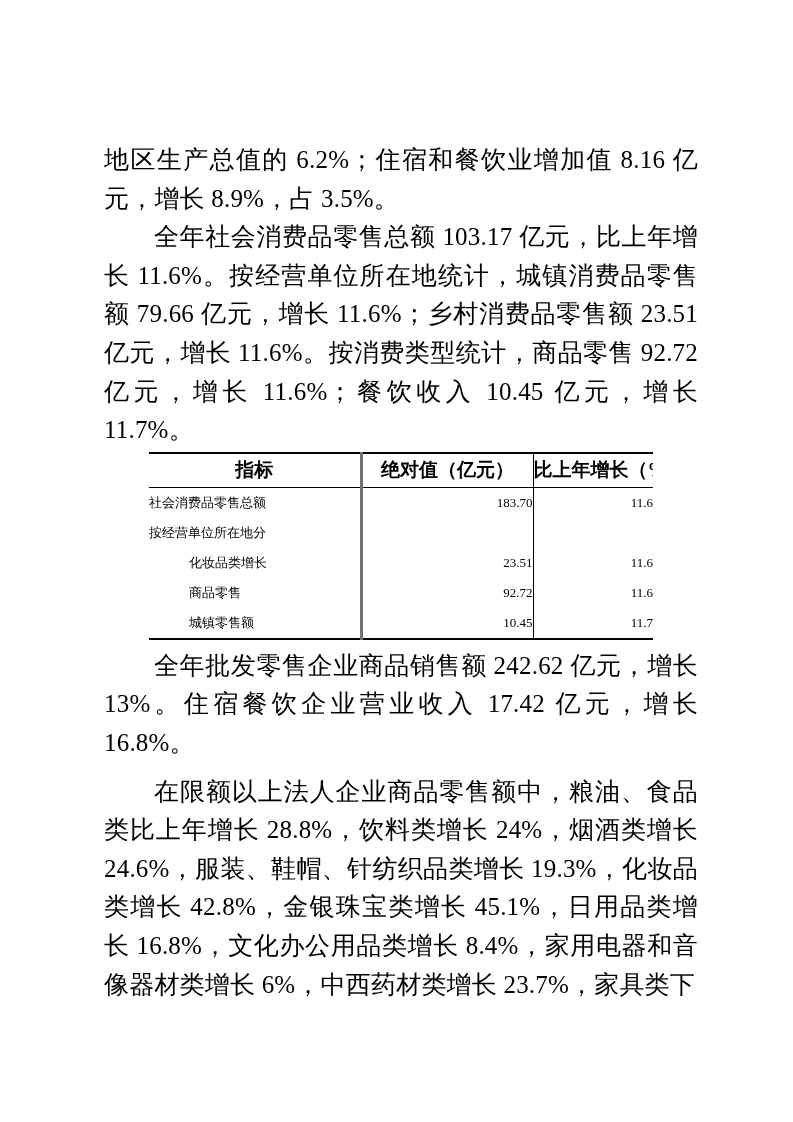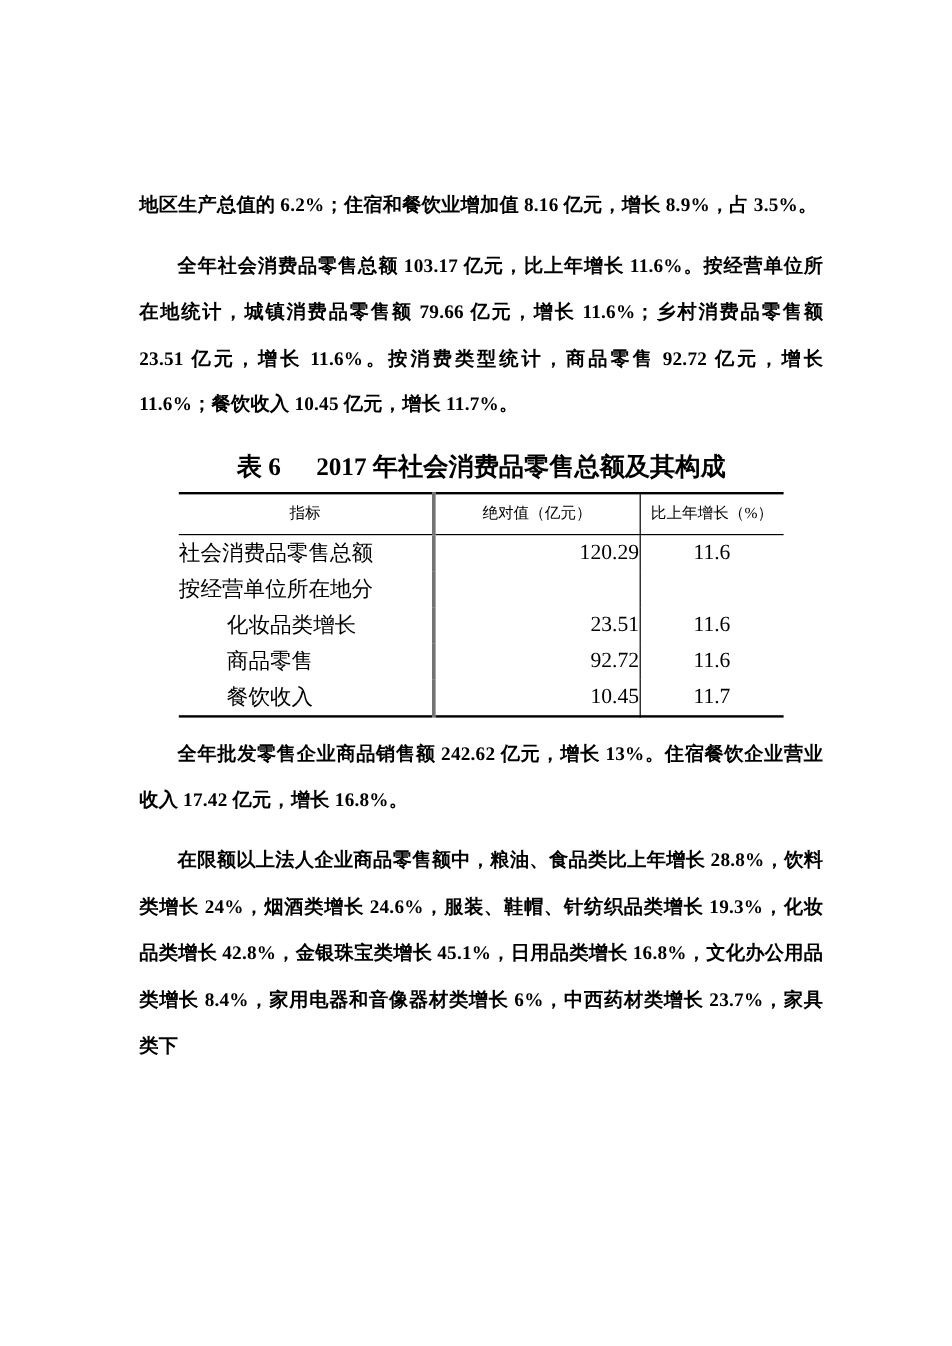--- a/index.html
+++ b/index.html
@@ -22,13 +22,12 @@
     box-sizing: border-box;
   }
   .para {
-    margin: 12px;
-    font-size: 16px;
+    margin: 0;
+    font-size: 25px;
     line-height: 38.6px;
     text-align: justify;
     text-justify: inter-ideograph;
     letter-spacing: 0.2px;
-    font-weight: bold;
   }
   .para.indent-first {
     text-indent: 2em;

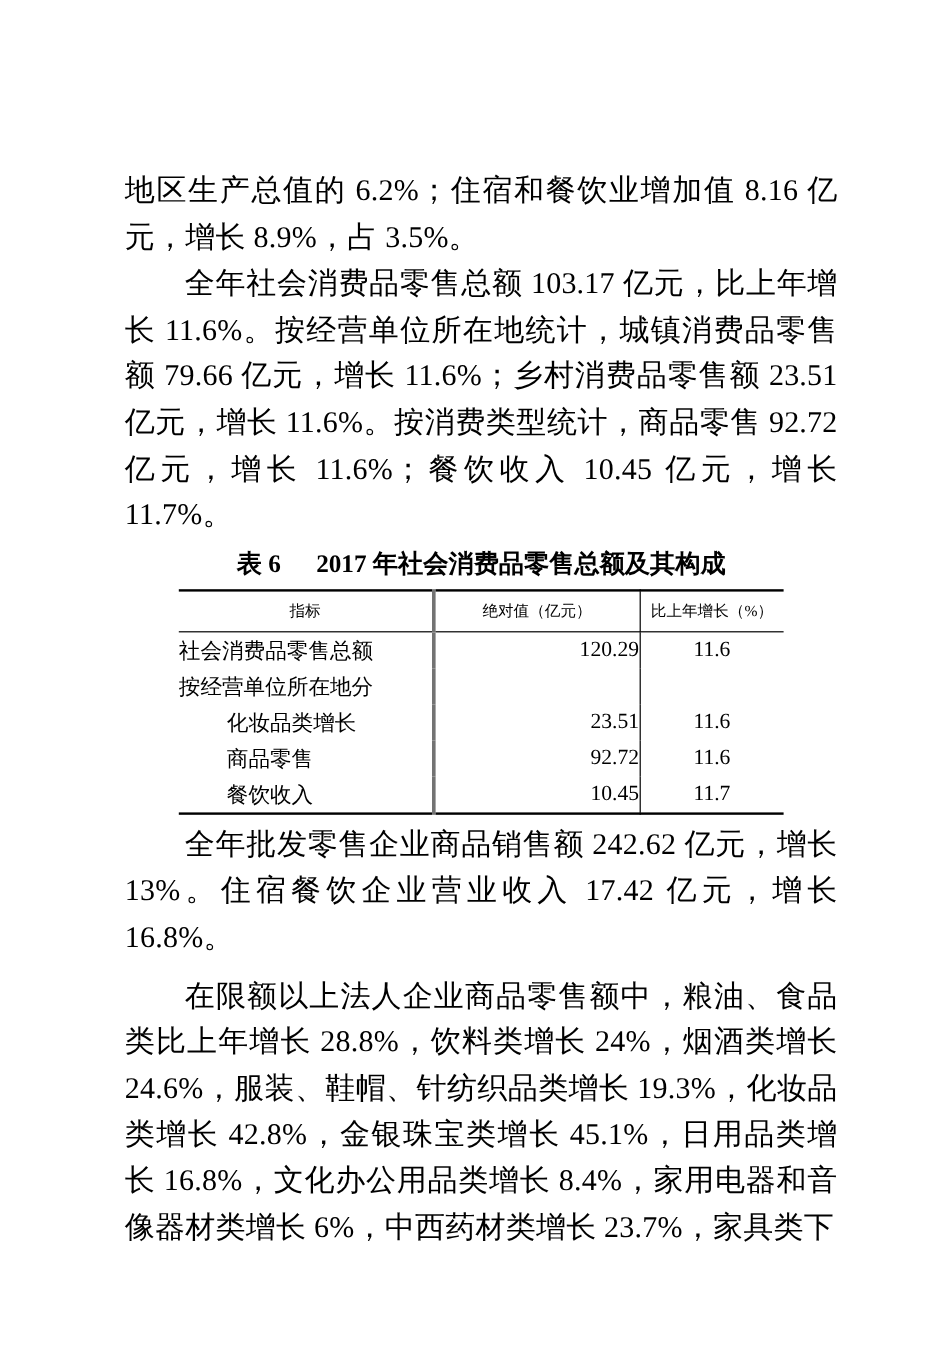--- a/index.html
+++ b/index.html
@@ -94,9 +94,6 @@
 
     <p class="para indent-first">全年社会消费品零售总额 103.17 亿元，比上年增长 11.6%。按经营单位所在地统计，城镇消费品零售额 79.66 亿元，增长 11.6%；乡村消费品零售额 23.51 亿元，增长 11.6%。按消费类型统计，商品零售 92.72 亿元，增长 11.6%；餐饮收入 10.45 亿元，增长 11.7%。</p>
 
-    <div class="table-caption">
-      <span class="caption-label">表 6</span><span class="caption-title">2017 年社会消费品零售总额及其构成</span>
-    </div>
 
     <table class="stat-table">
       <colgroup>

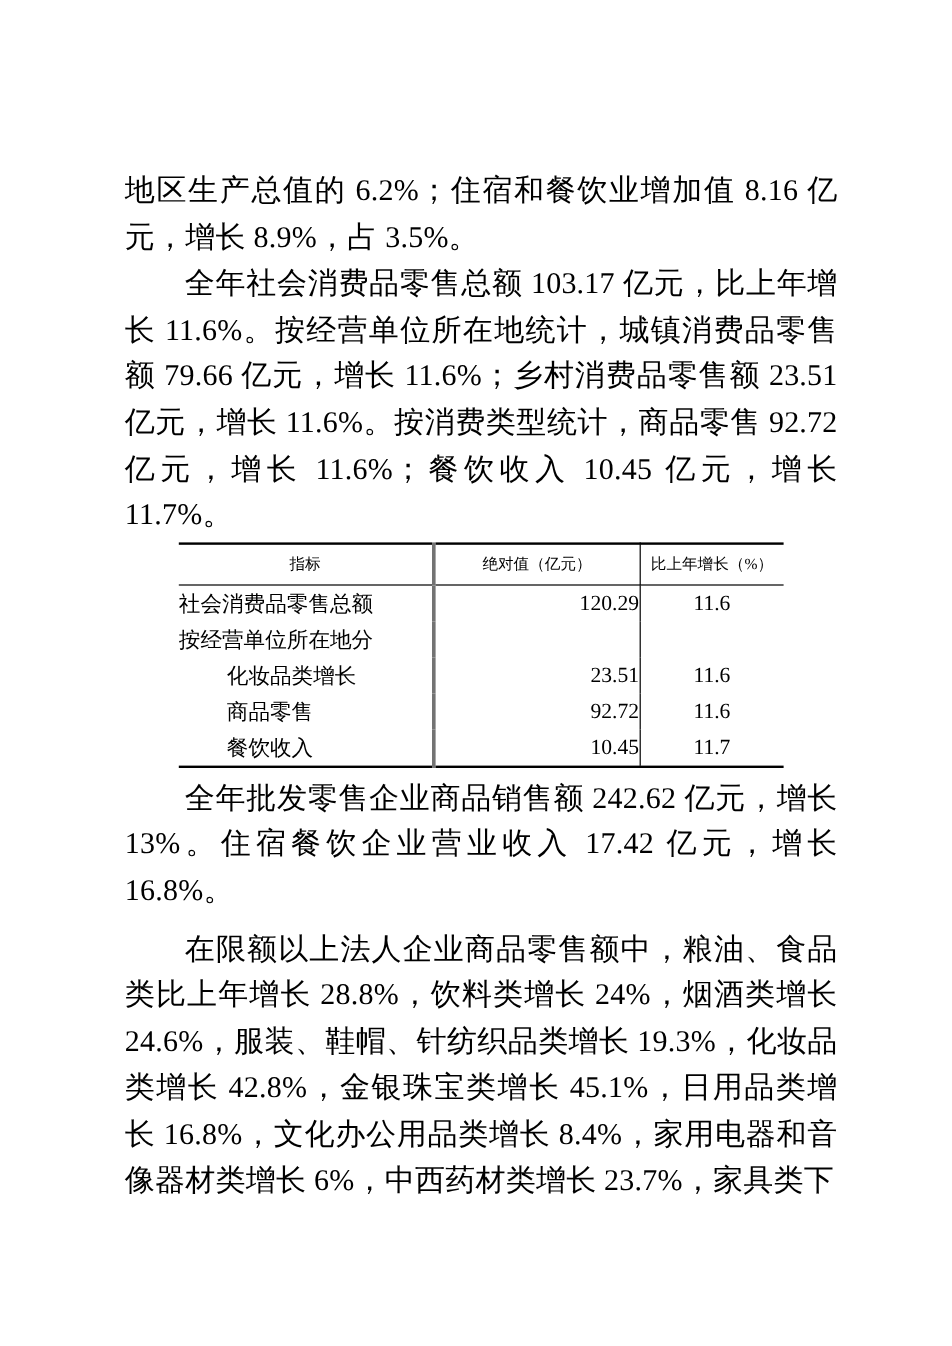--- a/index.html
+++ b/index.html
@@ -57,8 +57,8 @@
   table.stat-table col.col2 { width: 172px; }
   table.stat-table col.col3 { width: 120px; }
   table.stat-table th {
-    font-weight: normal;
-    font-size: 13px;
+    font-weight: bold;
+    font-size: 19px;
     text-align: center;
     height: 33px;
     vertical-align: middle;

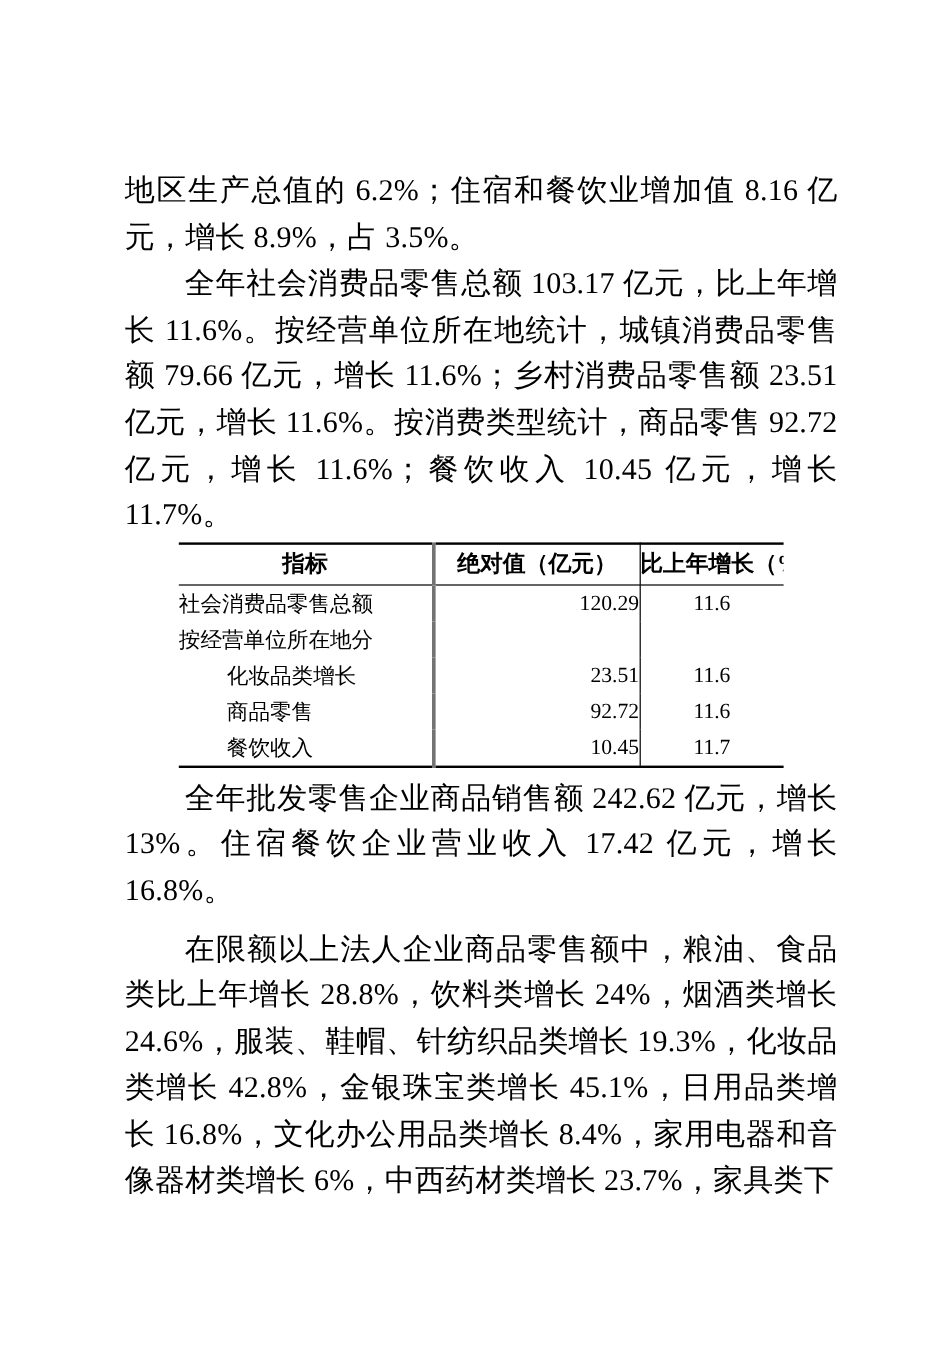--- a/index.html
+++ b/index.html
@@ -68,7 +68,7 @@
     white-space: nowrap;
   }
   table.stat-table td {
-    font-size: 18px;
+    font-size: 13px;
     height: 30px;
     vertical-align: middle;
     padding: 0;

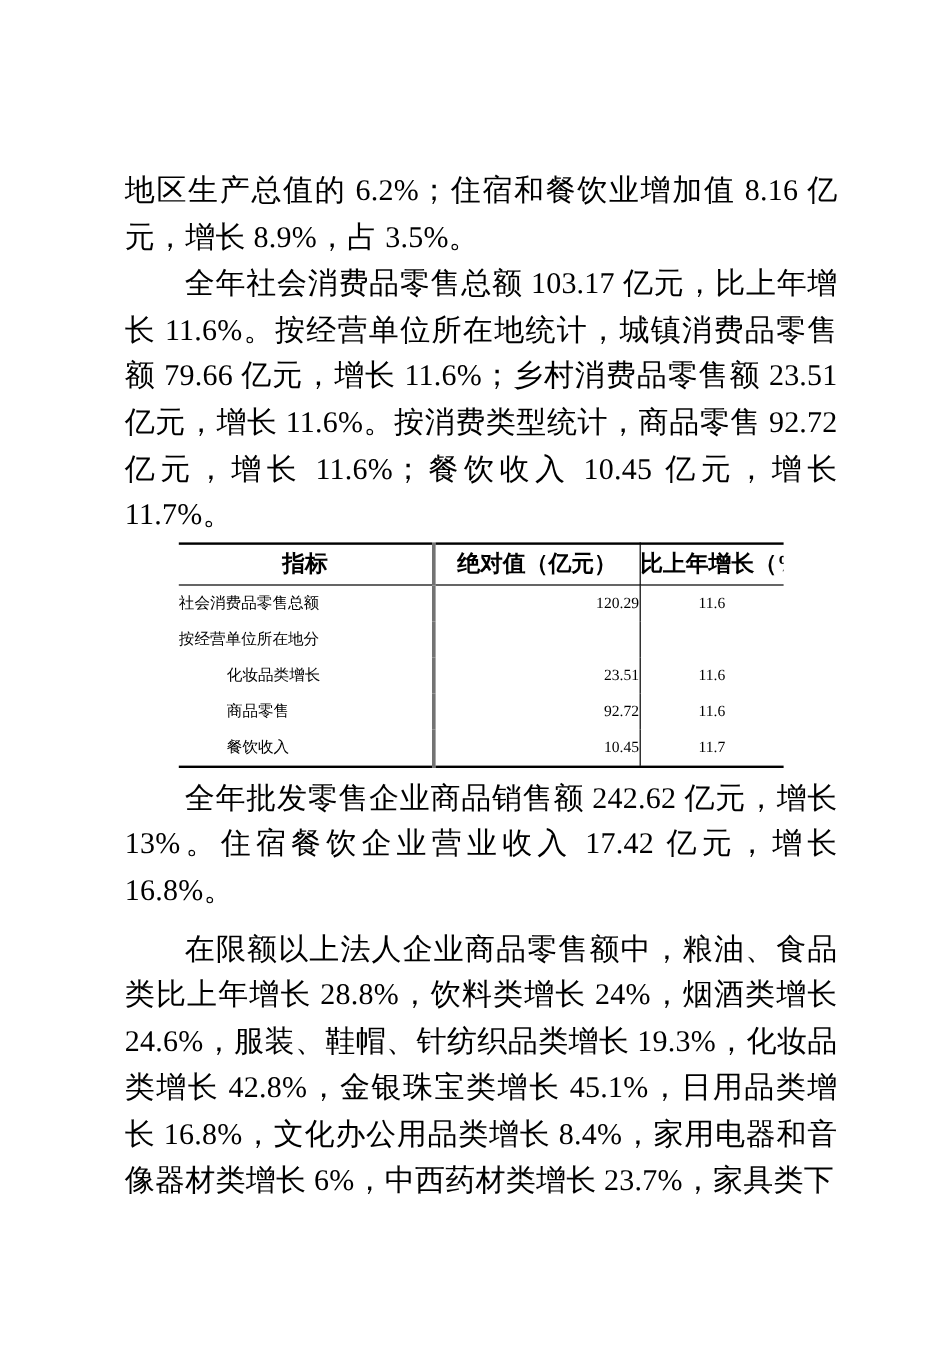--- a/index.html
+++ b/index.html
@@ -111,7 +111,7 @@
       <tbody>
         <tr>
           <td class="c1">社会消费品零售总额</td>
-          <td class="c2">120.29</td>
+          <td class="c2">183.70</td>
           <td class="c3">11.6</td>
         </tr>
         <tr>

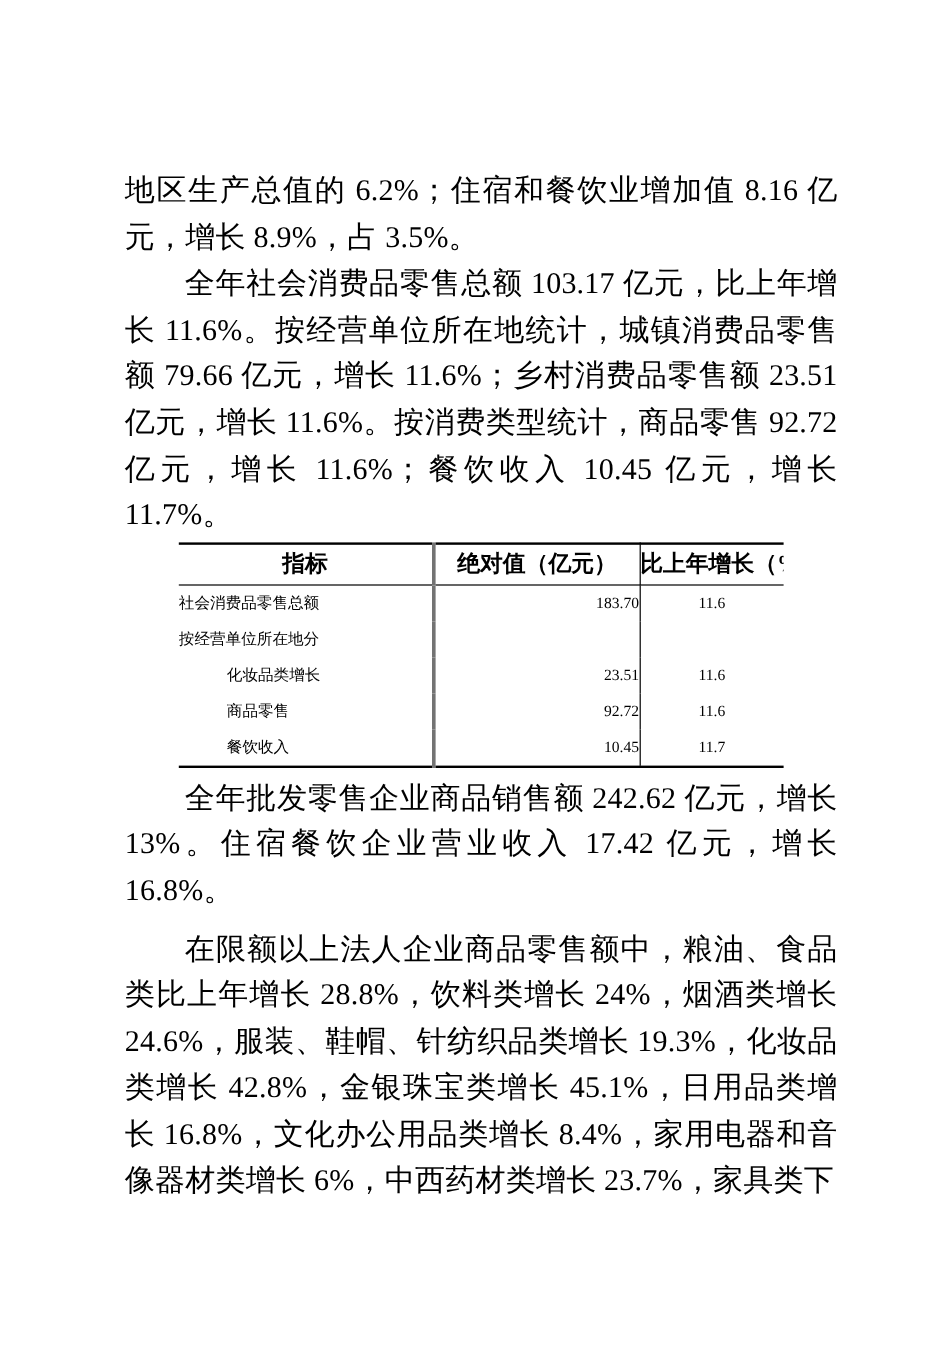--- a/index.html
+++ b/index.html
@@ -82,7 +82,7 @@
   td.c1 { text-align: left; padding-left: 6px; }
   td.c1.indent { padding-left: 40px; }
   td.c2 { text-align: right; padding-right: 18px; }
-  td.c3 { text-align: center; padding-right: 8px; }
+  td.c3 { text-align: right; padding-right: 8px; }
 </style>
 </head>
 <body>

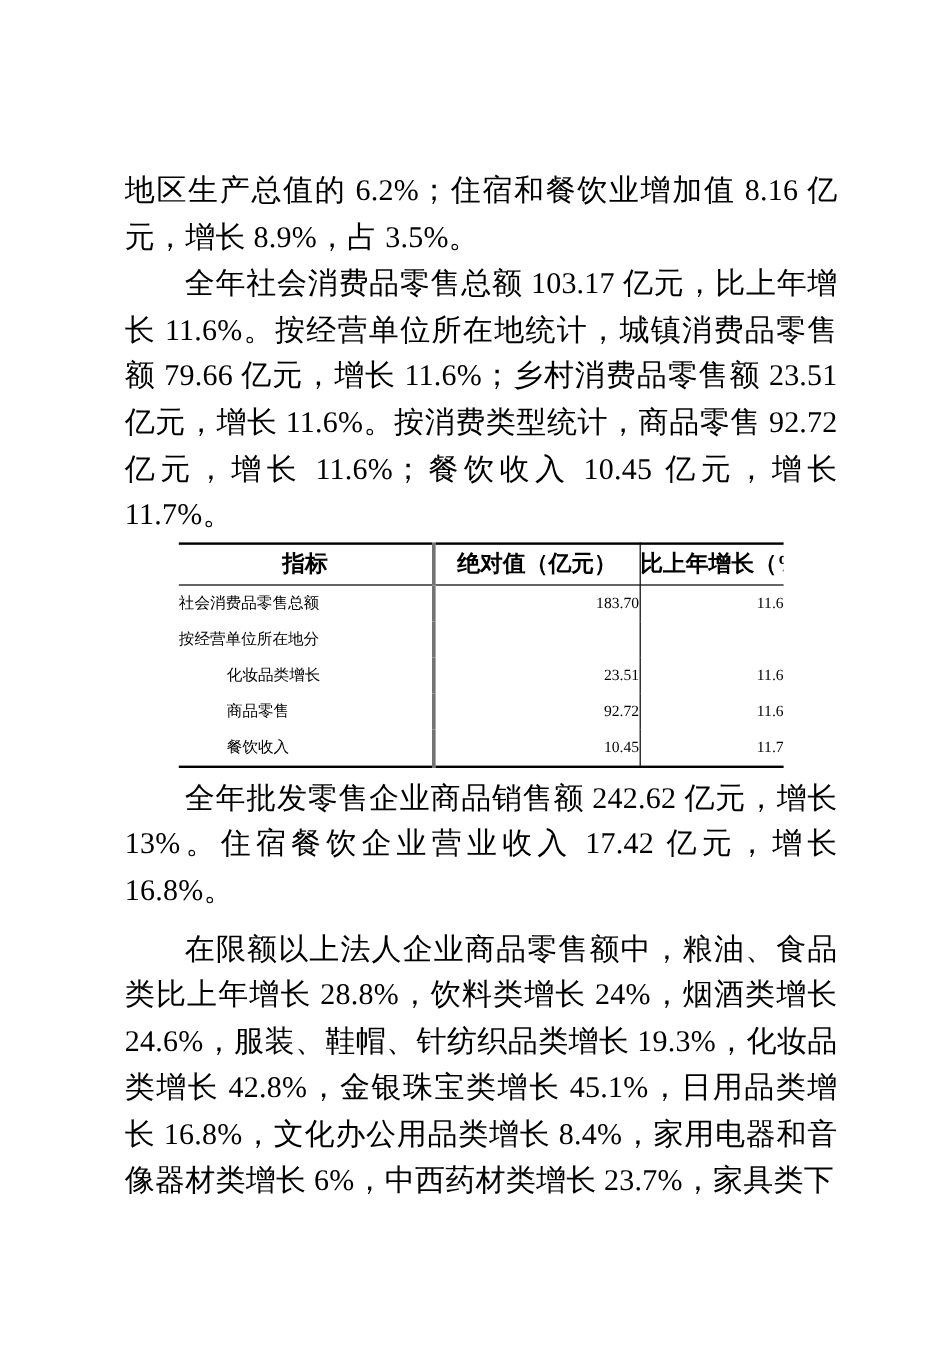--- a/index.html
+++ b/index.html
@@ -130,7 +130,7 @@
           <td class="c3">11.6</td>
         </tr>
         <tr>
-          <td class="c1 indent">餐饮收入</td>
+          <td class="c1 indent">城镇零售额</td>
           <td class="c2">10.45</td>
           <td class="c3">11.7</td>
         </tr>

